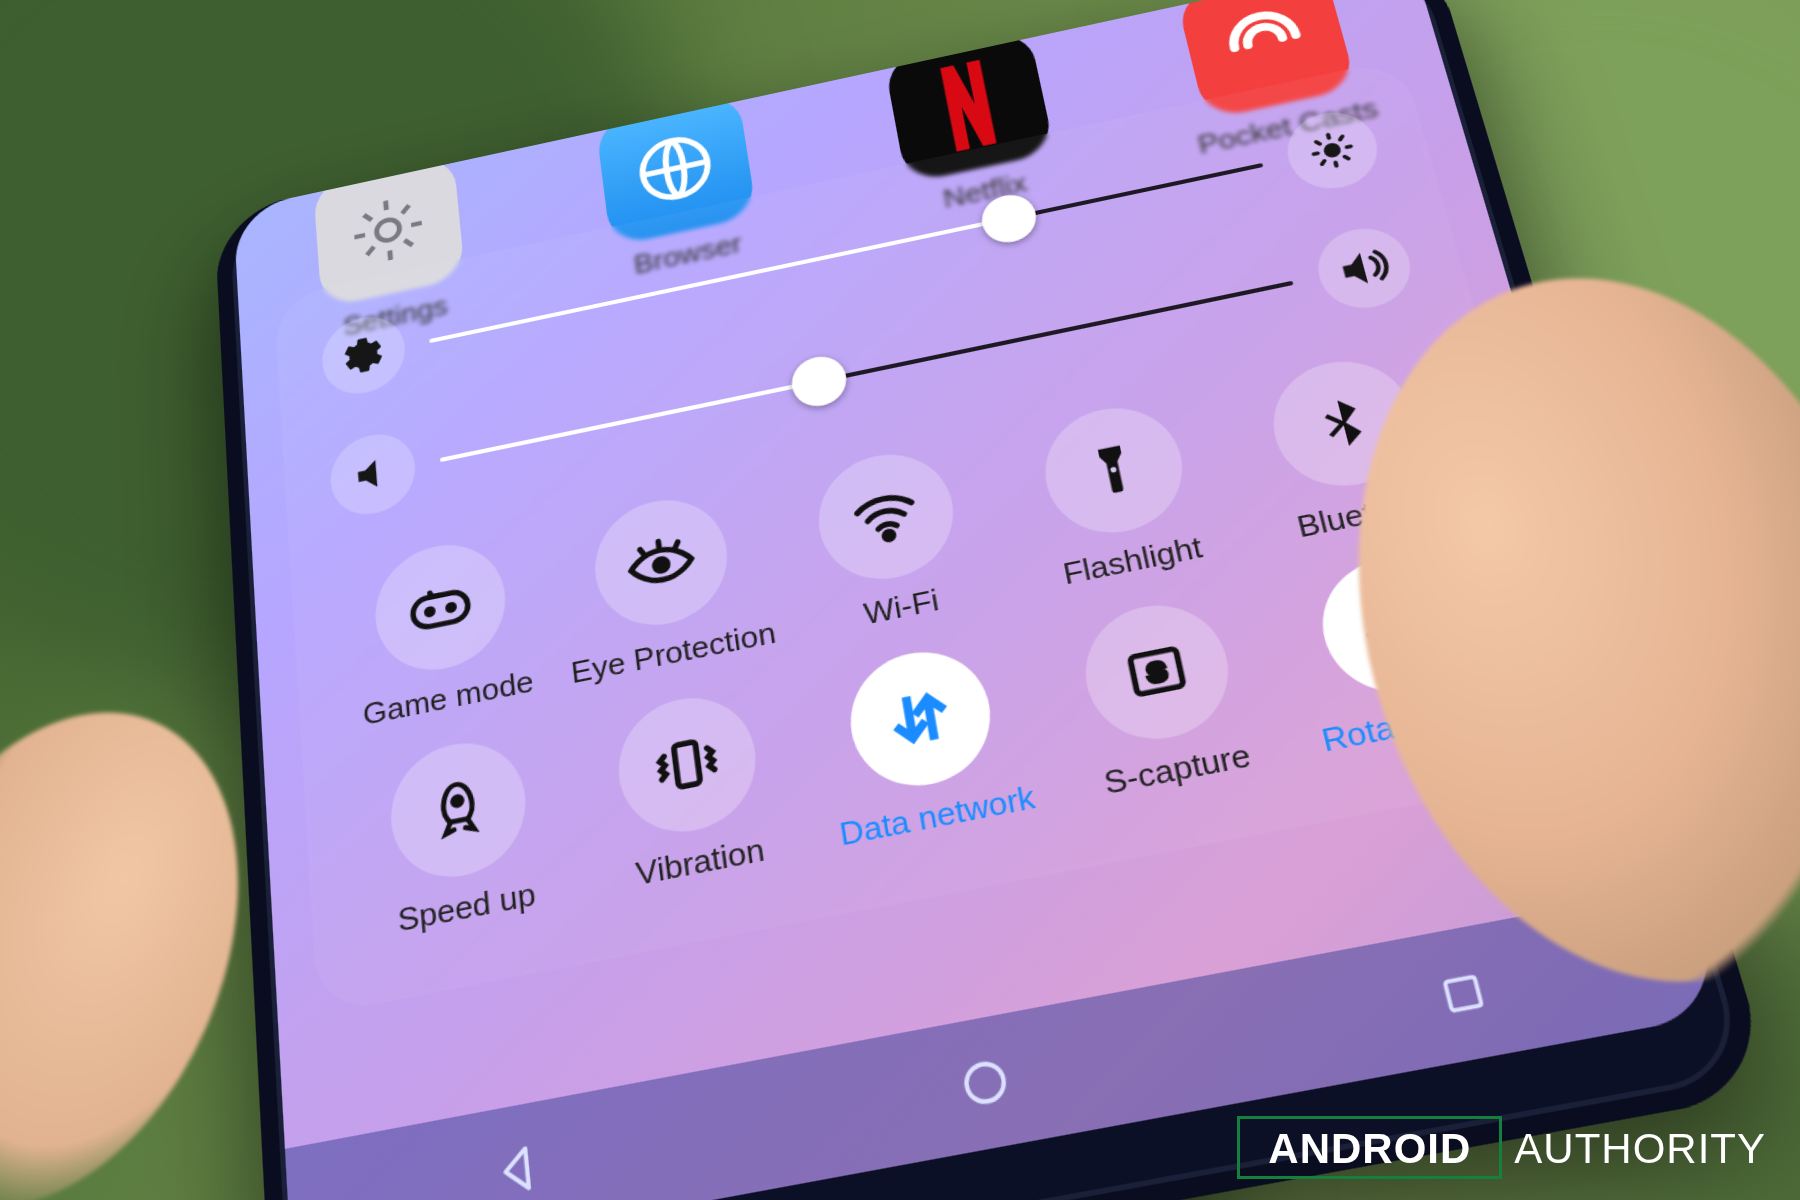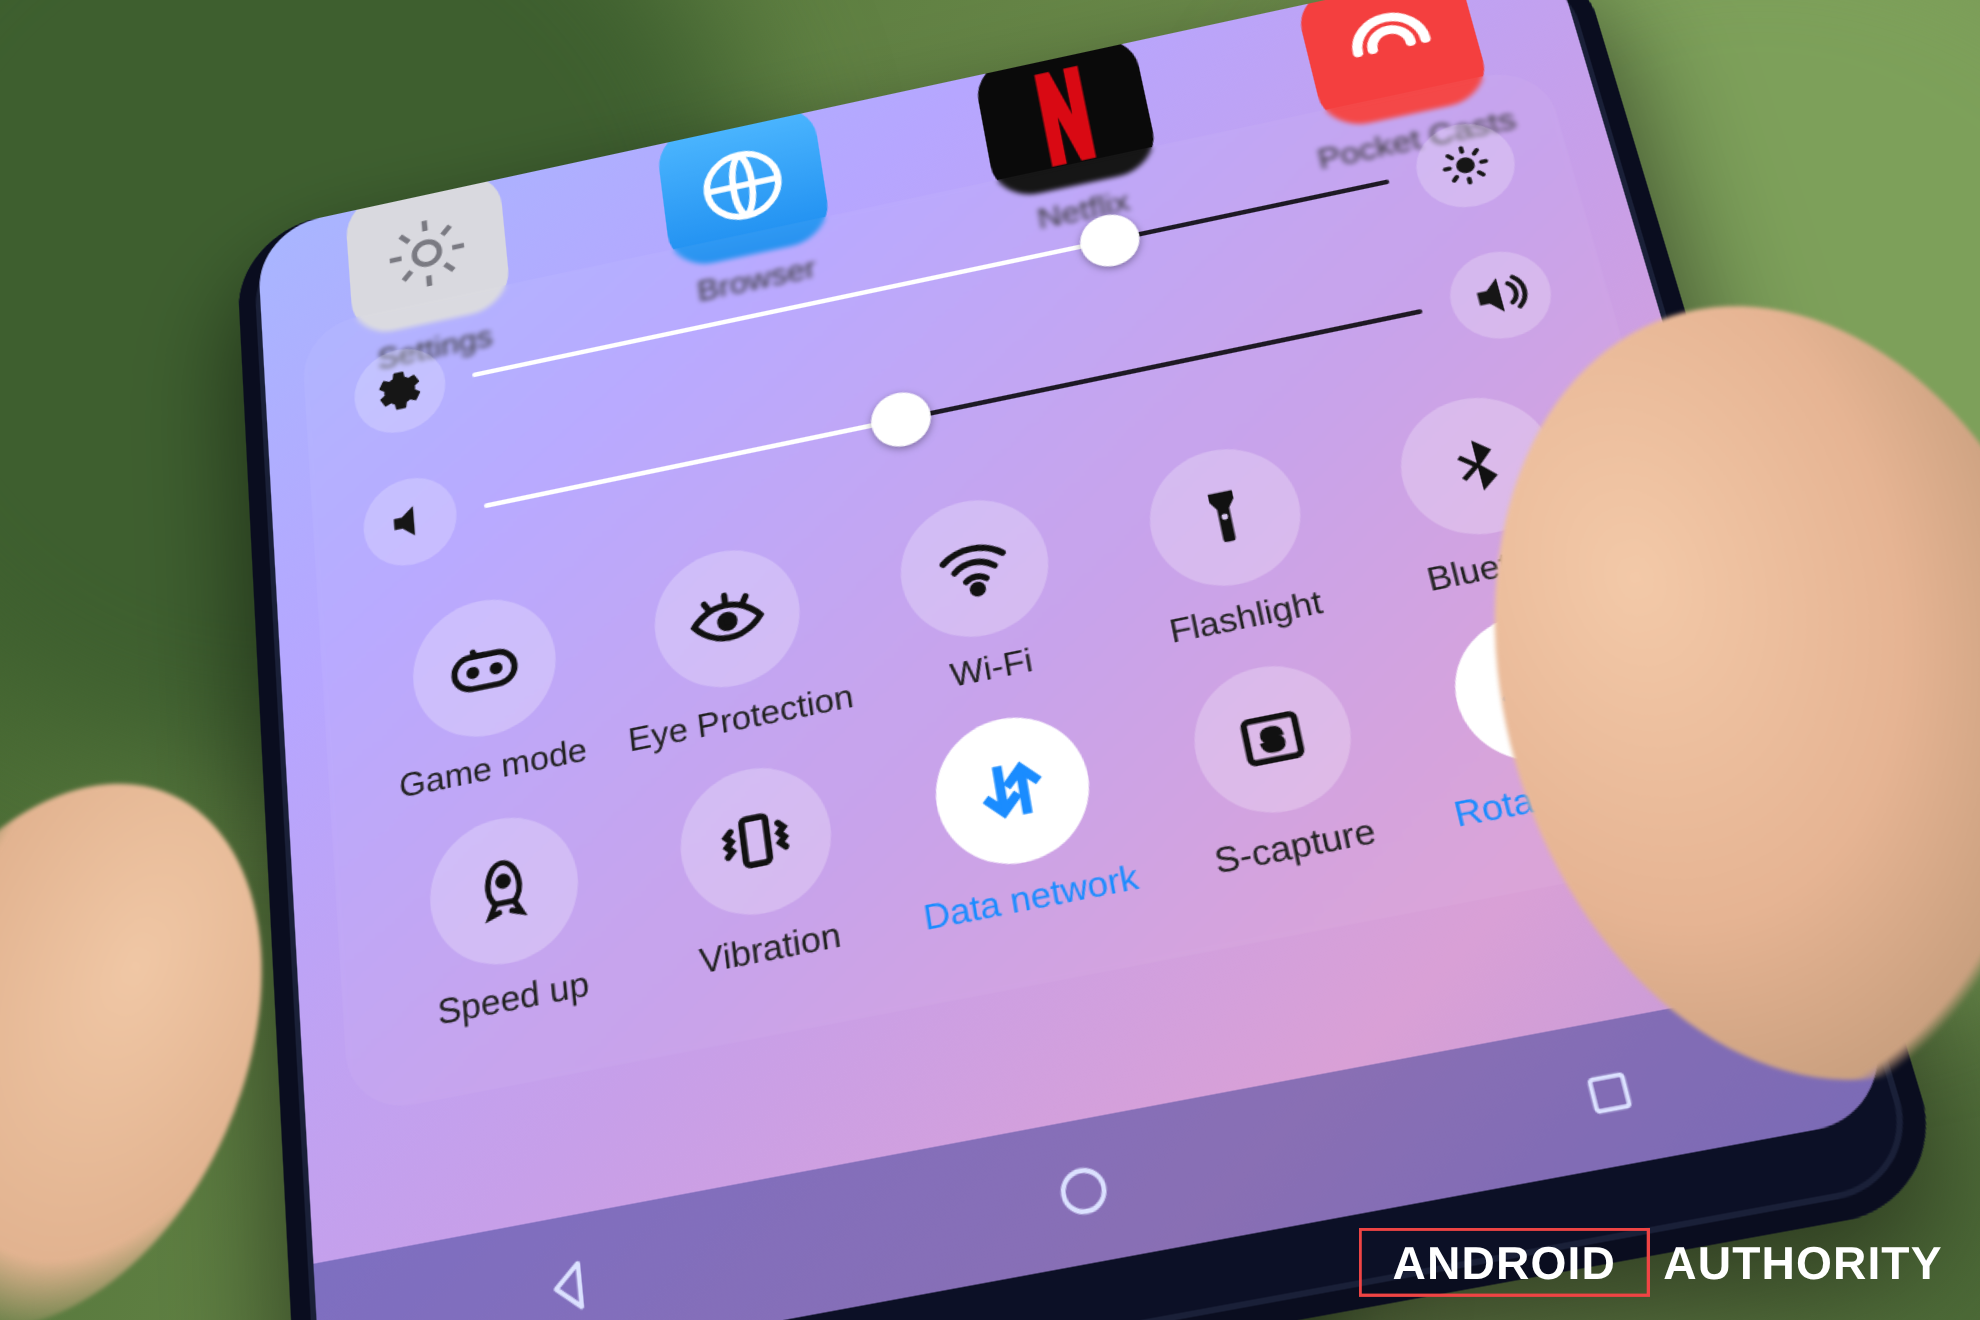--- a/index.html
+++ b/index.html
@@ -144,7 +144,7 @@
     z-index:20;
   }
   .watermark .box{
-    border:3px solid #ef4444;
+    border:3px solid #15803d;
     padding:6px 28px 4px;
     margin-right:12px;
   }

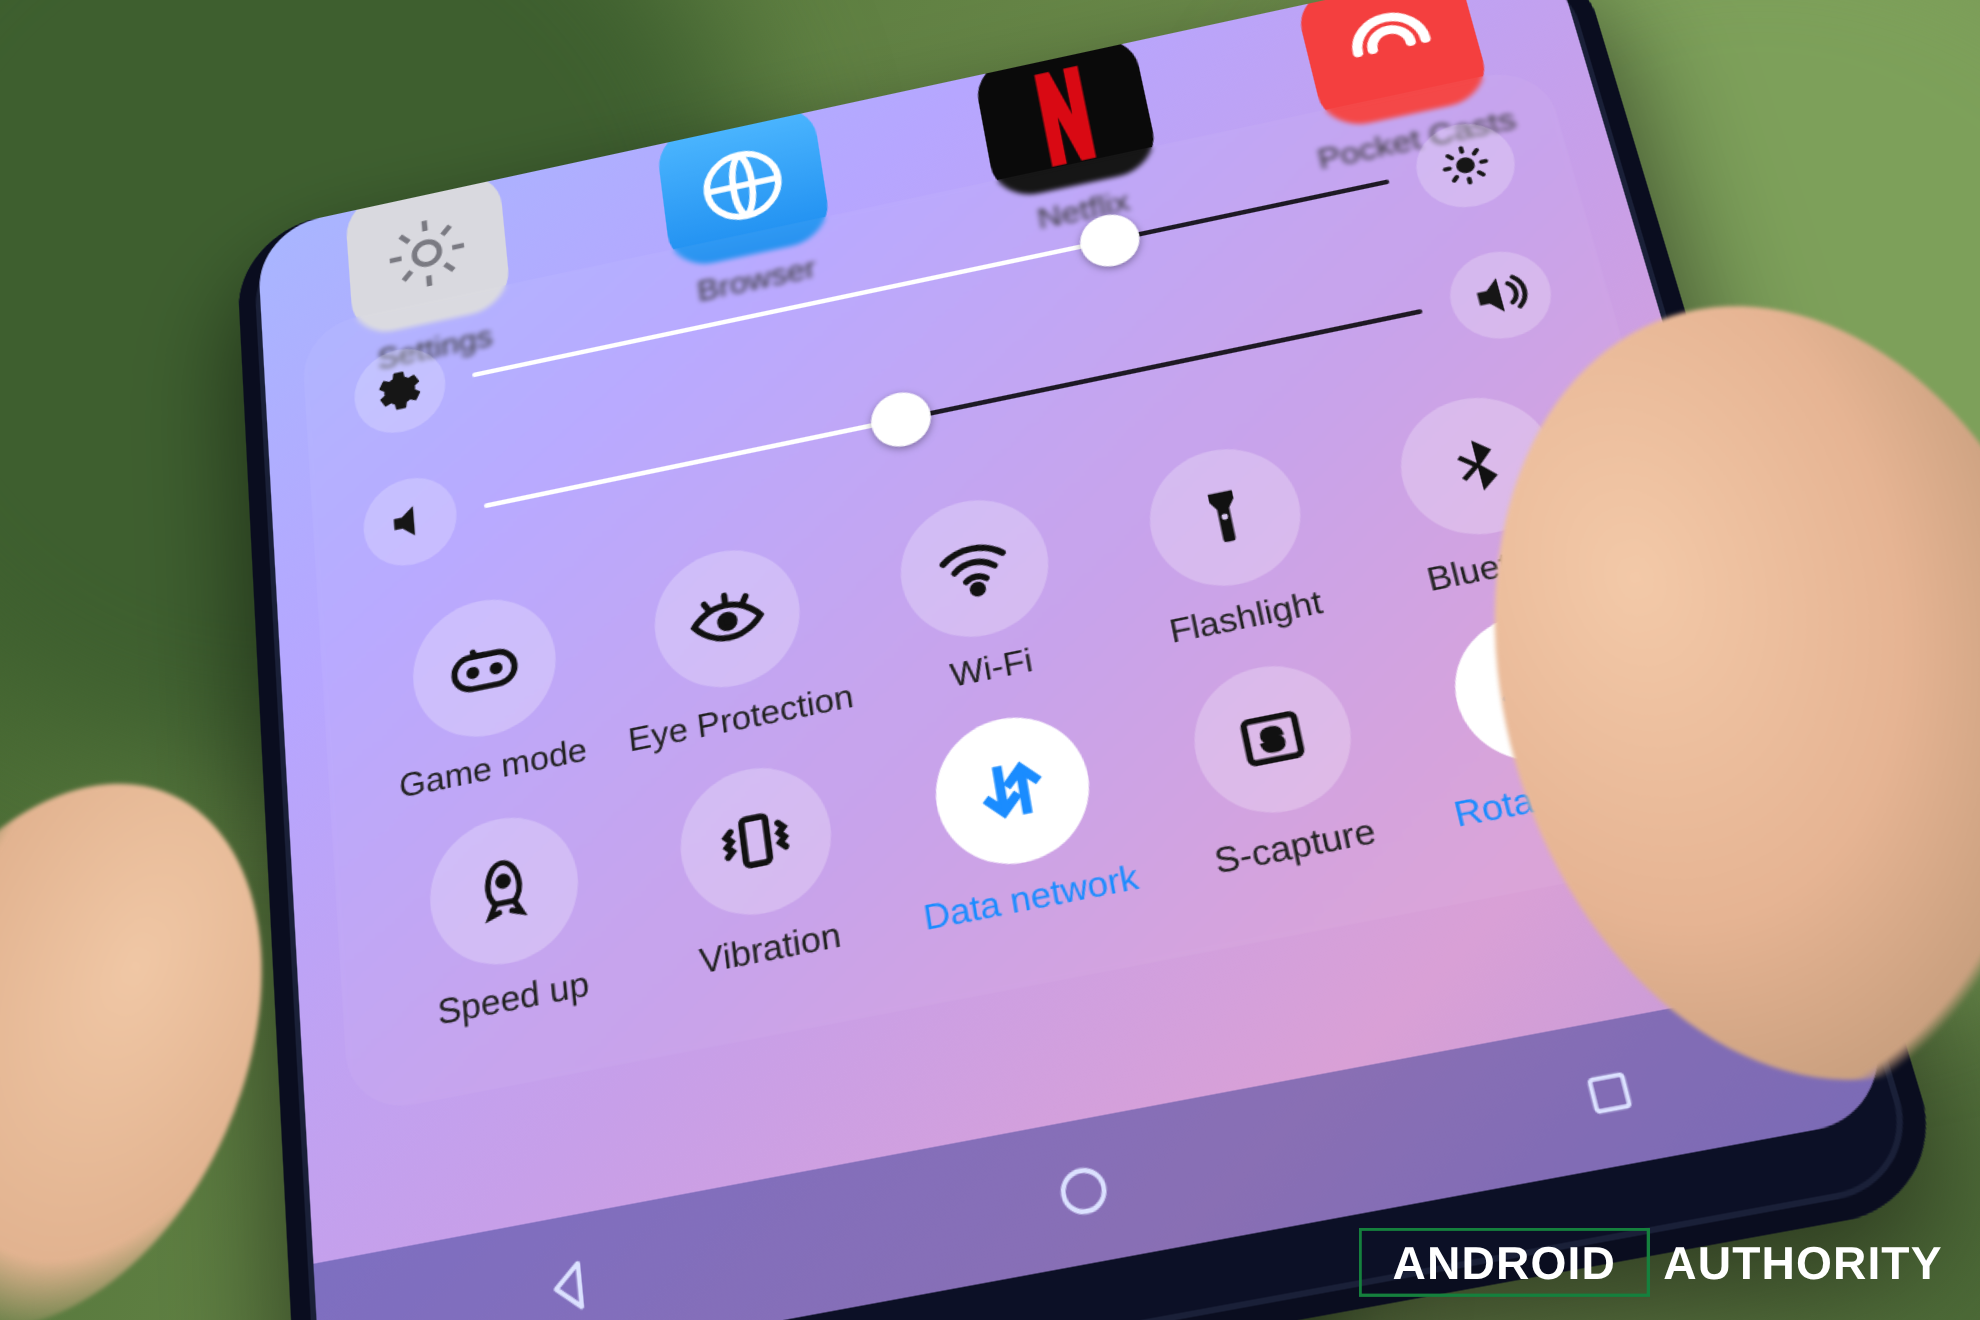--- a/index.html
+++ b/index.html
@@ -148,7 +148,7 @@
     padding:6px 28px 4px;
     margin-right:12px;
   }
-  .watermark .thin{font-weight:700;margin-top:34px;}
+  .watermark .thin{font-weight:400;margin-top:34px;}
 
   
   .hand{

